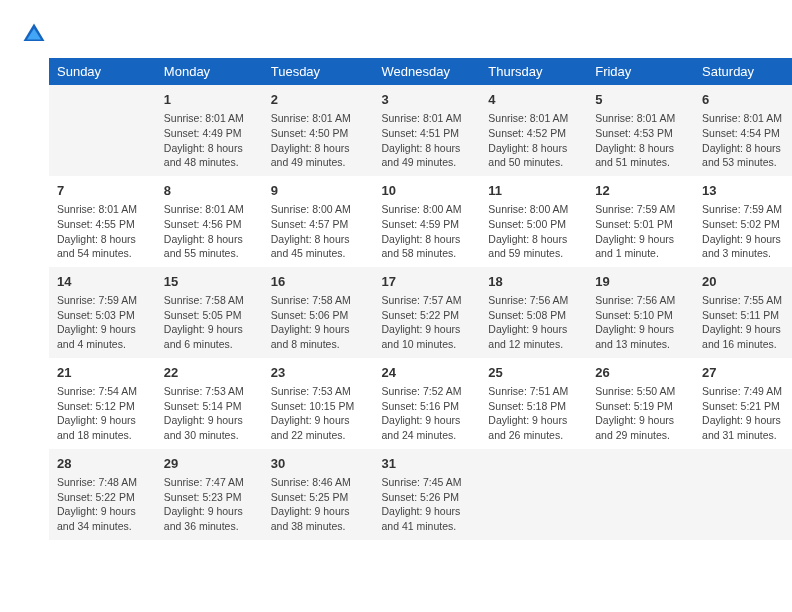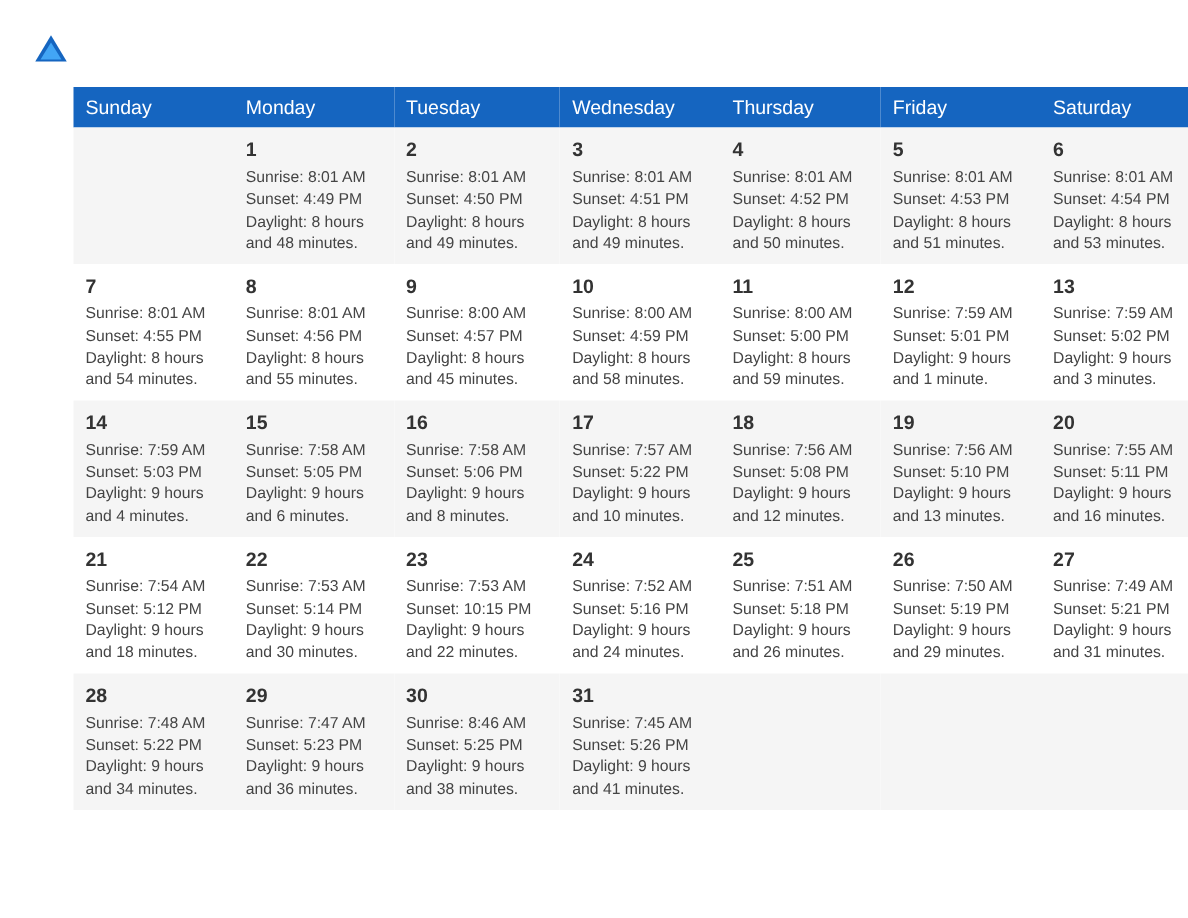--- a/index.html
+++ b/index.html
@@ -307,7 +307,7 @@
         </td>
         <td>
           <span class="day-number">26</span>
-          <div class="day-info">Sunrise: 7:50 AM</div>
+          <div class="day-info">Sunrise: 5:50 AM</div>
           <div class="day-info">Sunset: 5:19 PM</div>
           <div class="day-info">Daylight: 9 hours</div>
           <div class="day-info">and 29 minutes.</div>

